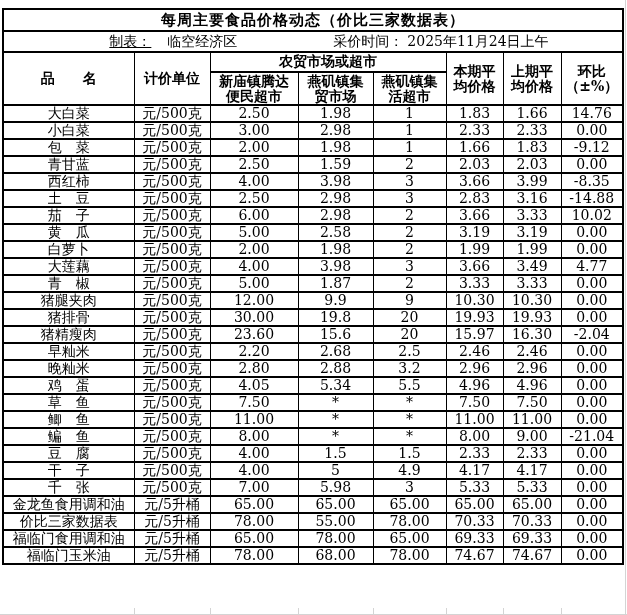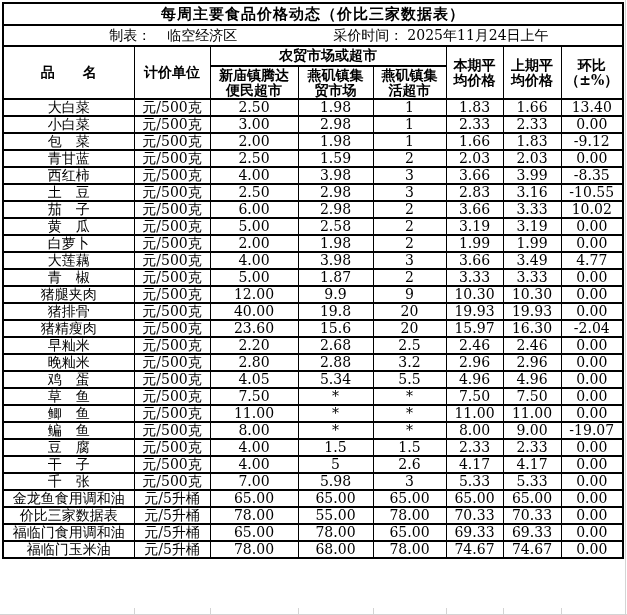--- a/index.html
+++ b/index.html
@@ -12,7 +12,7 @@
     overflow:hidden;
   }
   .sheet{
-    position:absolute;left:2px;top:2px;
+    position:absolute;left:2px;top:8px;
   }
   table.price-table{
     border-collapse:collapse;

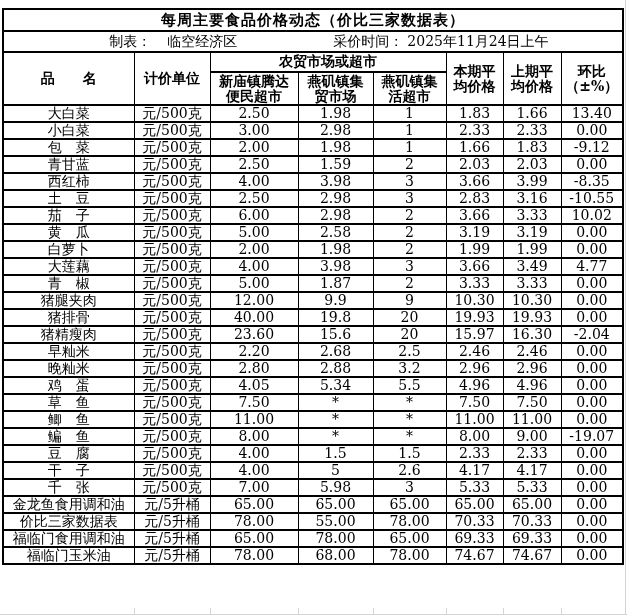--- a/index.html
+++ b/index.html
@@ -44,7 +44,7 @@
     text-align:left;
     white-space:nowrap;
   }
-  .info-row .lbl-maker{margin-left:32px;}
+  .info-row .lbl-maker{margin-left:32px;text-decoration:underline;}
   .info-row .val-maker{margin-left:16px;}
   .info-row .lbl-time{margin-left:96px;}
   .info-row .val-time{margin-left:4px;}

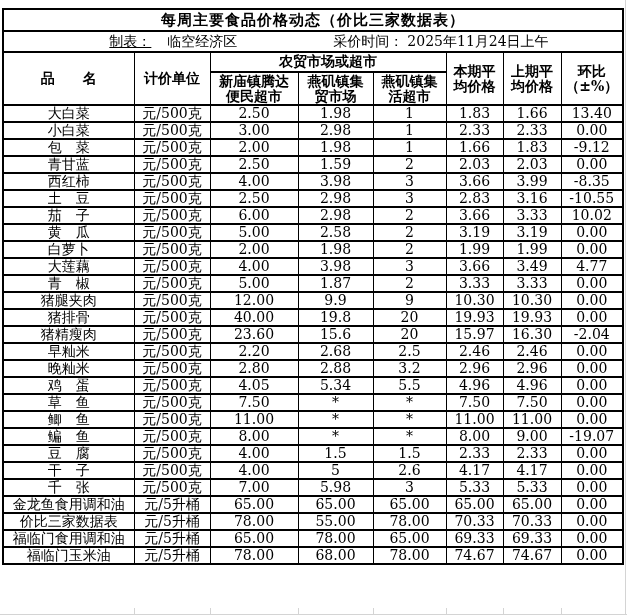--- a/index.html
+++ b/index.html
@@ -120,7 +120,7 @@
           <td class="data-cell">1</td>
           <td class="data-cell">1.83</td>
           <td class="data-cell">1.66</td>
-          <td class="data-cell">13.40</td>
+          <td class="data-cell">14.76</td>
         </tr>
         <tr>
           <td class="data-cell">小白菜</td>

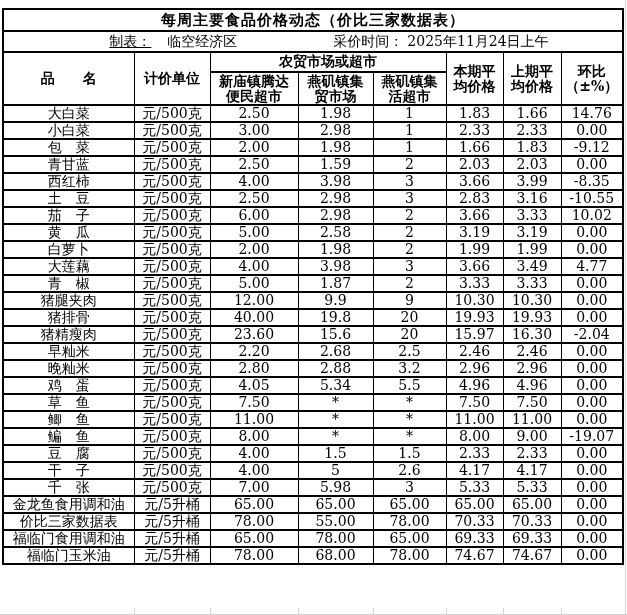--- a/index.html
+++ b/index.html
@@ -170,7 +170,7 @@
           <td class="data-cell">3</td>
           <td class="data-cell">2.83</td>
           <td class="data-cell">3.16</td>
-          <td class="data-cell">-10.55</td>
+          <td class="data-cell">-14.88</td>
         </tr>
         <tr>
           <td class="data-cell">茄　子</td>

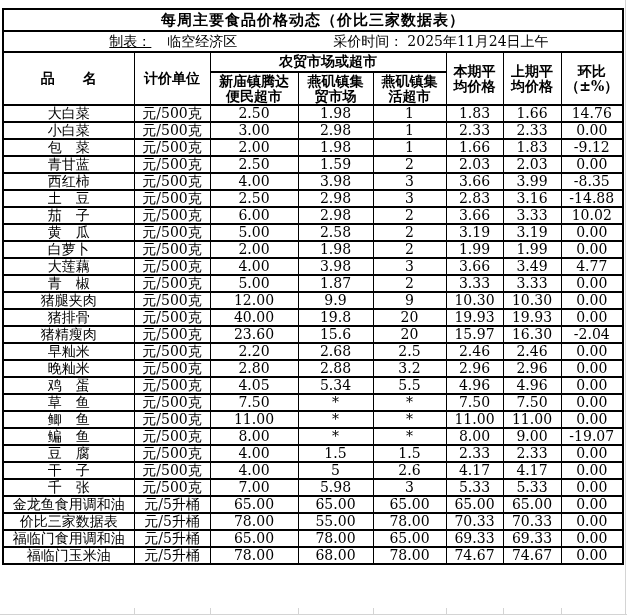--- a/index.html
+++ b/index.html
@@ -235,7 +235,7 @@
         <tr>
           <td class="data-cell">猪排骨</td>
           <td class="data-cell">元/500克</td>
-          <td class="data-cell">40.00</td>
+          <td class="data-cell">30.00</td>
           <td class="data-cell">19.8</td>
           <td class="data-cell">20</td>
           <td class="data-cell">19.93</td>

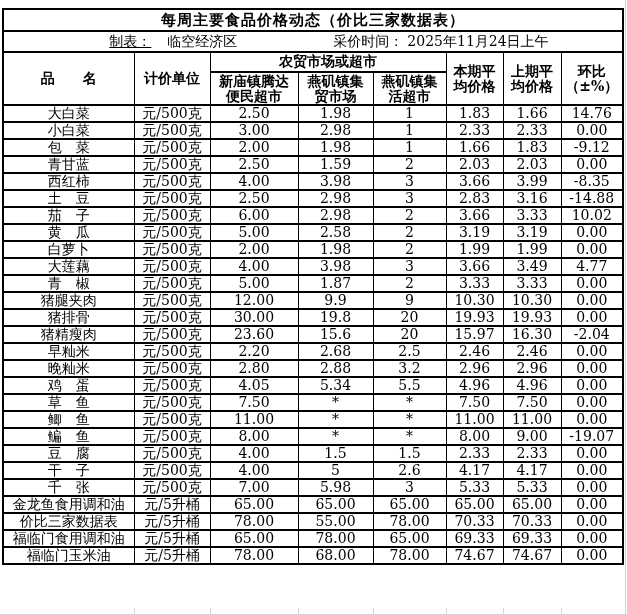--- a/index.html
+++ b/index.html
@@ -310,7 +310,7 @@
           <td class="data-cell">*</td>
           <td class="data-cell">8.00</td>
           <td class="data-cell">9.00</td>
-          <td class="data-cell">-19.07</td>
+          <td class="data-cell">-21.04</td>
         </tr>
         <tr>
           <td class="data-cell">豆　腐</td>

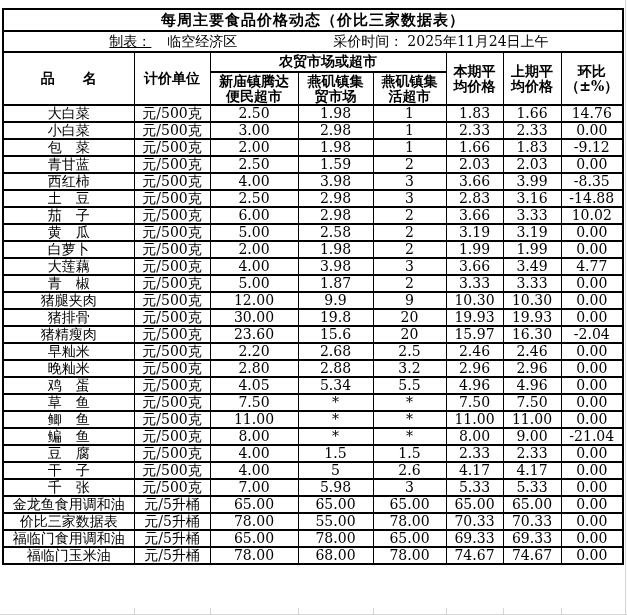--- a/index.html
+++ b/index.html
@@ -327,7 +327,7 @@
           <td class="data-cell">元/500克</td>
           <td class="data-cell">4.00</td>
           <td class="data-cell">5</td>
-          <td class="data-cell">2.6</td>
+          <td class="data-cell">4.9</td>
           <td class="data-cell">4.17</td>
           <td class="data-cell">4.17</td>
           <td class="data-cell">0.00</td>

